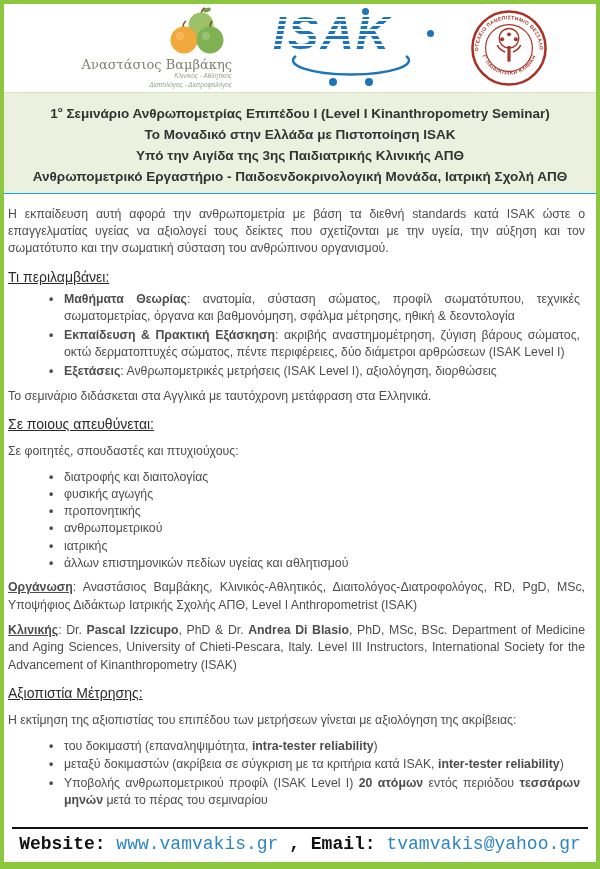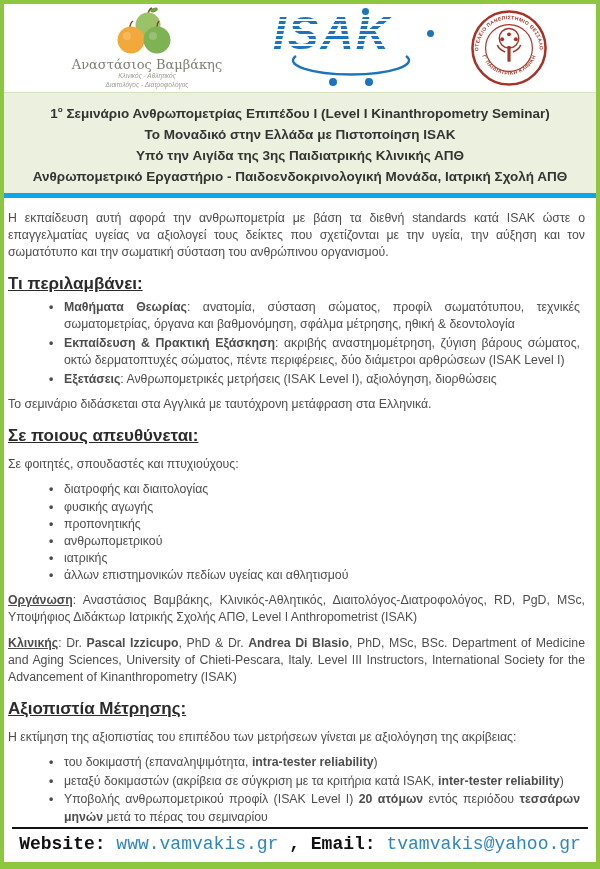--- a/index.html
+++ b/index.html
@@ -15,7 +15,7 @@
     height:84px;flex:0 0 auto;display:flex;align-items:center;
     justify-content:space-between;padding:2px 48px 2px 58px;
   }
-  .vamvakis{display:flex;flex-direction:column;align-items:center;width:170px;}
+  .vamvakis{display:flex;flex-direction:column;align-items:flex-end;width:170px;}
   .vamvakis-title{font-family:"DejaVu Serif", serif;font-size:13px;color:#7d8173;margin-top:1px;}
   .vamvakis-sub{font-size:6.5px;color:#9aa08f;line-height:1.35;font-style:italic;}
   .isak{position:relative;width:180px;height:80px;}

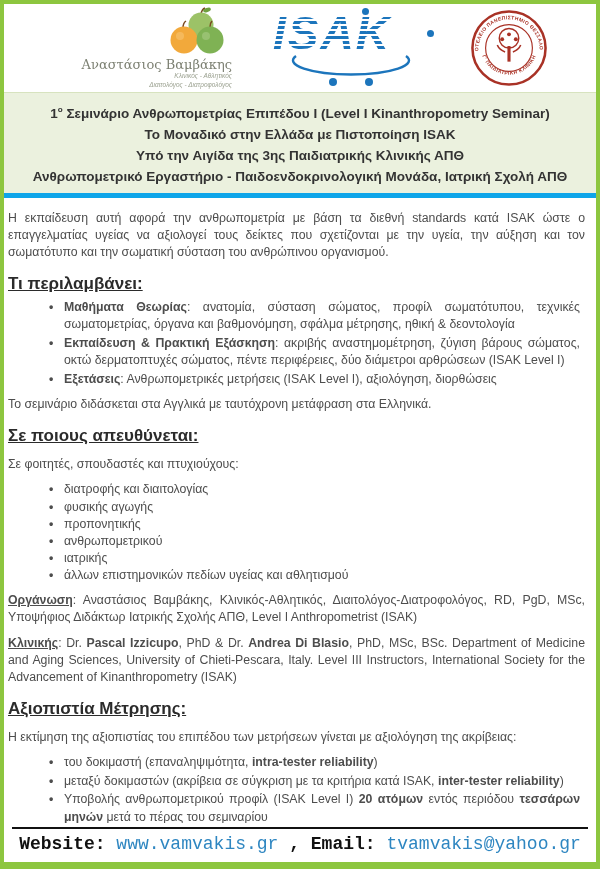--- a/index.html
+++ b/index.html
@@ -35,7 +35,7 @@
   .seal{width:78px;height:78px;flex:0 0 auto;}
   
   .band{
-    flex:0 0 auto;background:#EBF1DE;border-top:1px solid #d7e3bf;border-bottom:5px solid #0ea5e9;
+    flex:0 0 auto;background:#EBF1DE;border-top:1px solid #d7e3bf;border-bottom:1px solid #0ea5e9;
     padding:6px 8px;text-align:center;color:#333333;
   }
   .band-line{font-size:13.5px;font-weight:bold;line-height:21px;}

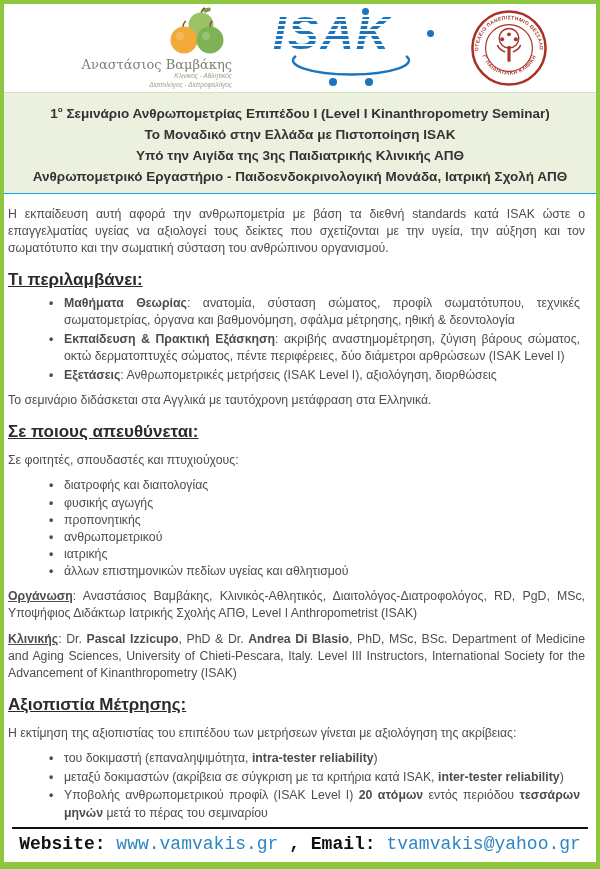--- a/index.html
+++ b/index.html
@@ -43,7 +43,7 @@
   
   .content{flex:1 1 auto;overflow:hidden;padding:4px 11px 0 4px;color:#4D4D4D;font-size:12.3px;line-height:1.42;}
   .content p{margin:8px 0;text-align:justify;}
-  h3.sec{font-size:17px;color:#2B2B2B;text-decoration:underline;margin:10px 0 3px 0;font-weight:bold;}
+  h3.sec{font-size:14px;color:#2B2B2B;text-decoration:underline;margin:10px 0 3px 0;font-weight:normal;}
   ul.blist{list-style:none;margin:3px 5px;padding:0 0 0 36px;}
   ul.blist li{position:relative;padding-left:15px;margin:1px 0;text-align:justify;}
   ul.blist li::before{content:"\2022";position:absolute;left:0;top:0;font-weight:bold;color:#4D4D4D;}

